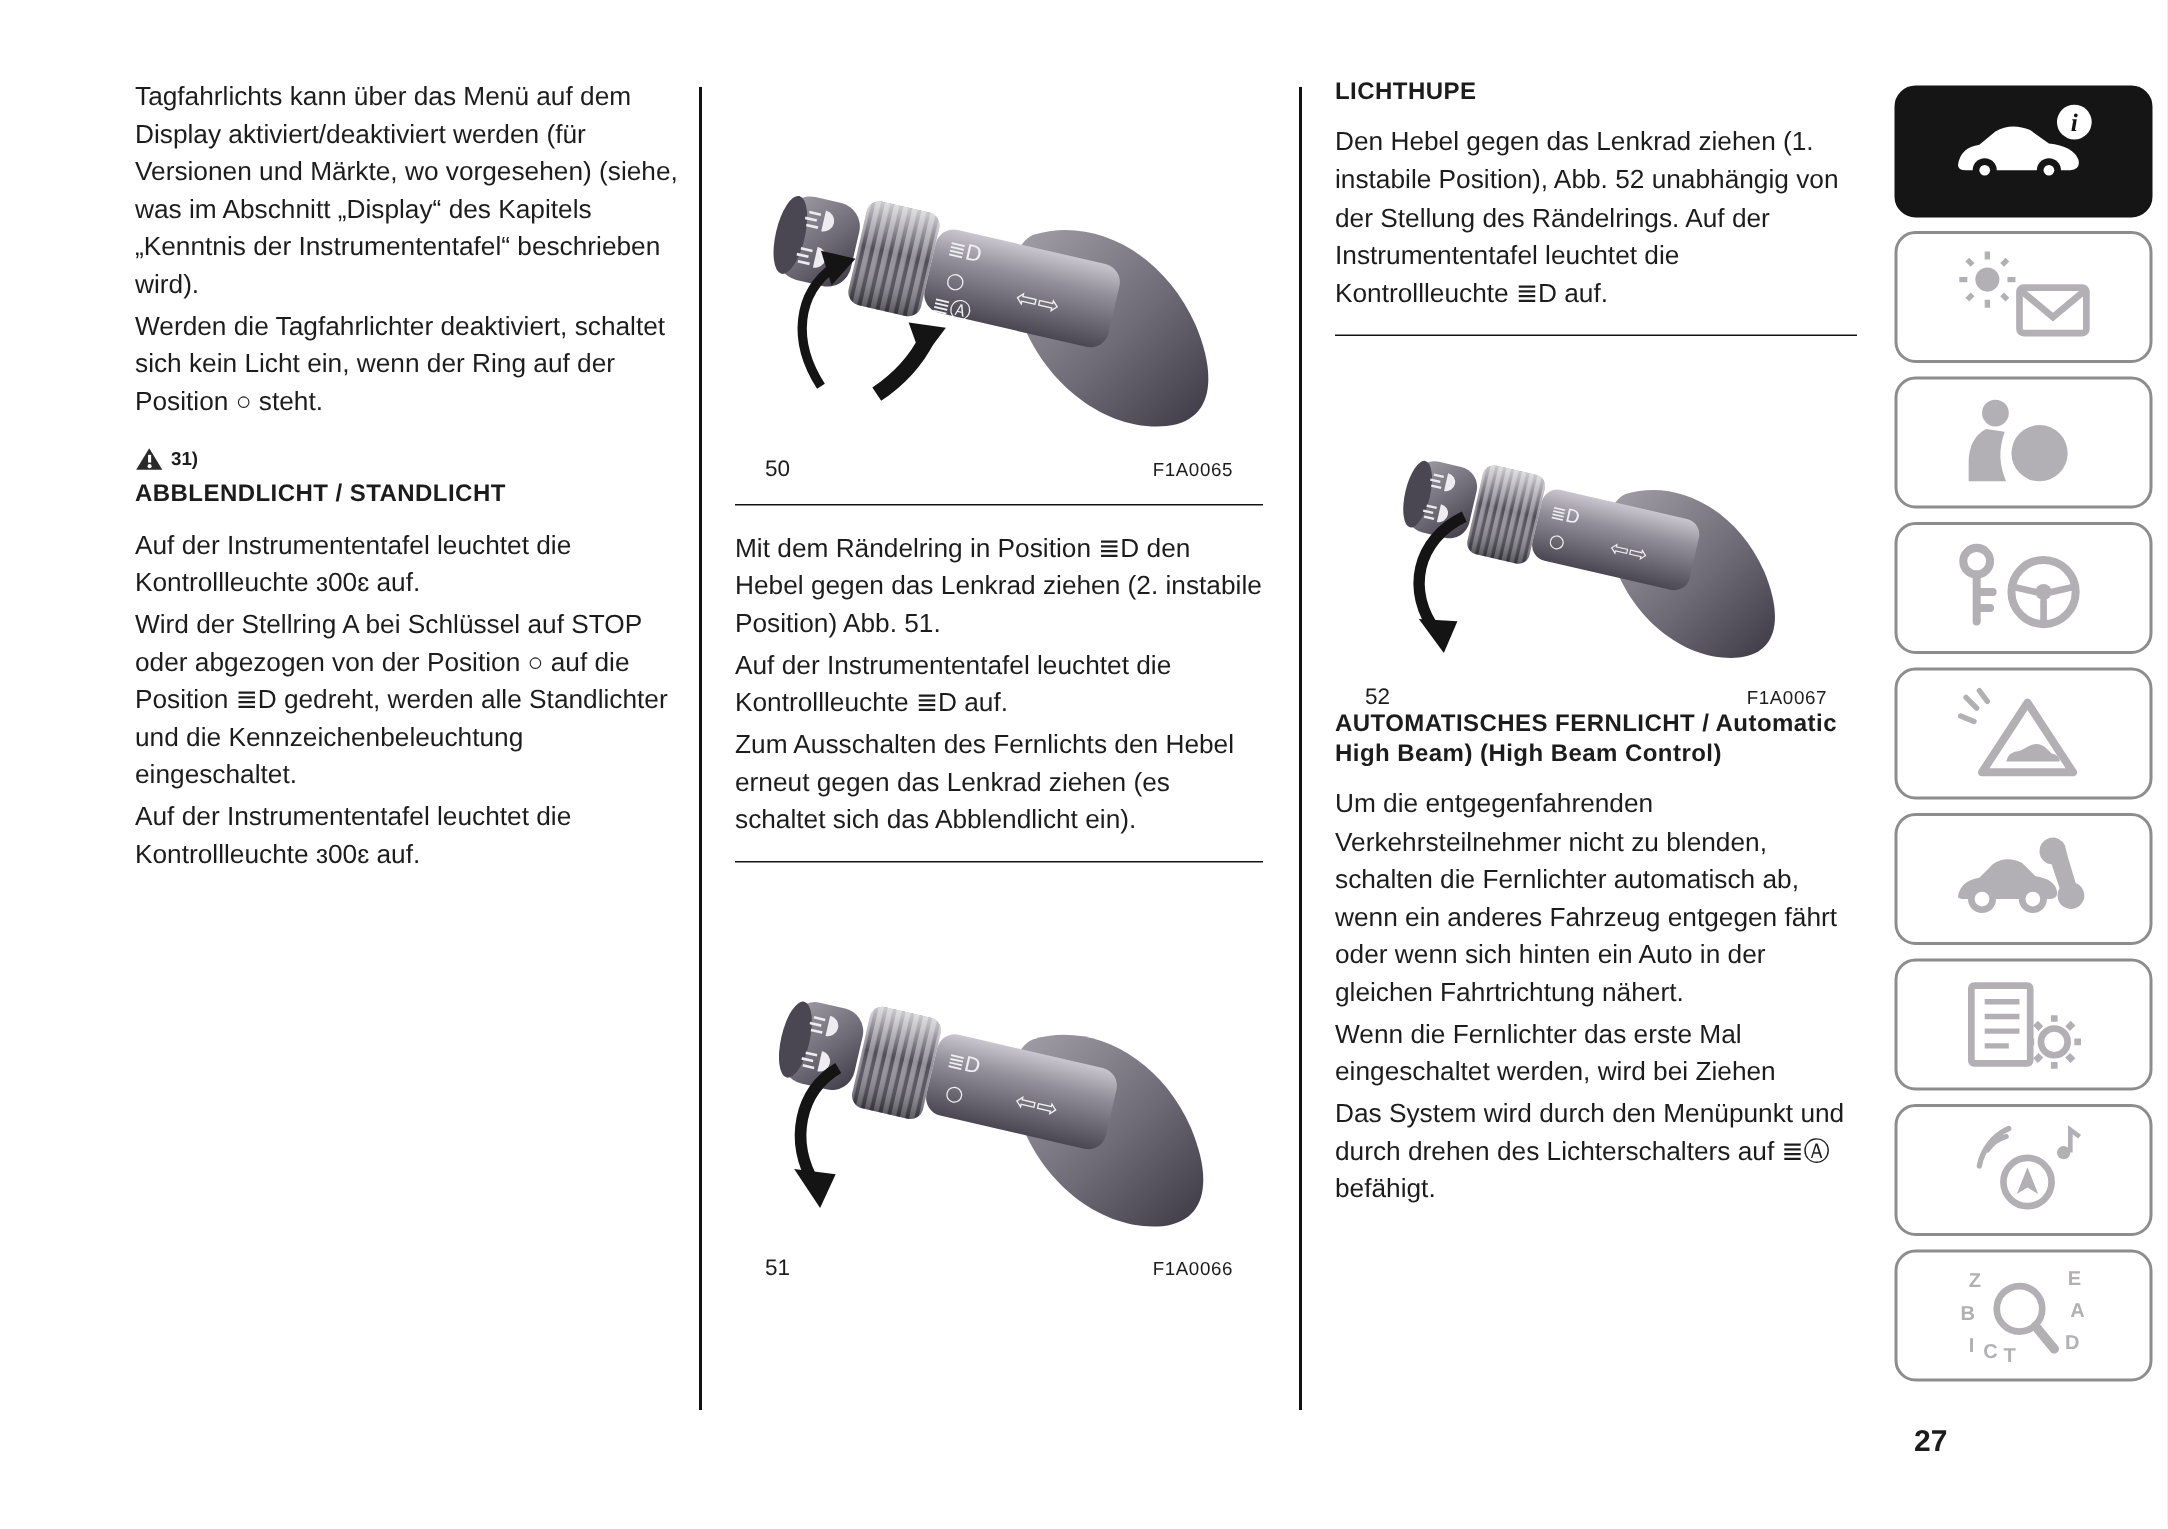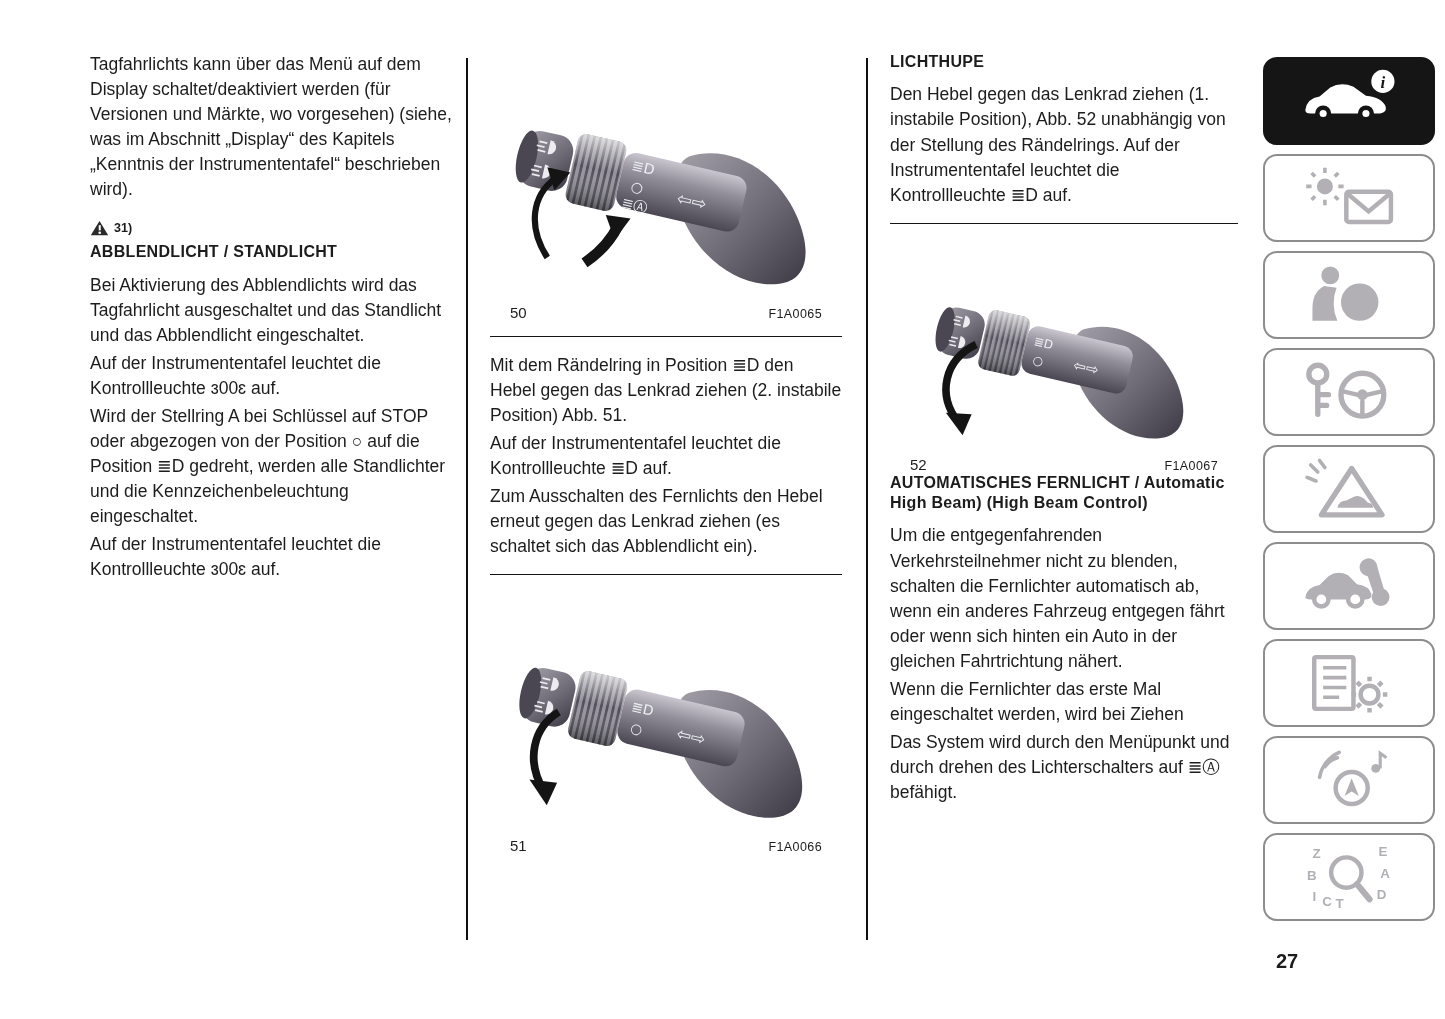--- a/index.html
+++ b/index.html
@@ -67,7 +67,7 @@
 <div class="page">
 
   <section class="col col1">
-    <p class="body">Tagfahrlichts kann über das Menü auf dem Display schaltet/deaktiviert werden (für Versionen und Märkte, wo vorgesehen) (siehe, was im Abschnitt „Display“ des Kapitels „Kenntnis der Instrumententafel“ beschrieben wird).</p>
+    <p class="body">Tagfahrlichts kann über das Menü auf dem Display aktiviert/deaktiviert werden (für Versionen und Märkte, wo vorgesehen) (siehe, was im Abschnitt „Display“ des Kapitels „Kenntnis der Instrumententafel“ beschrieben wird).</p>
     <div class="note">
       <svg class="warn" viewBox="0 0 24 20">
         <path d="M12 1 L23 19 H1 Z" fill="#2a2a2a"></path>

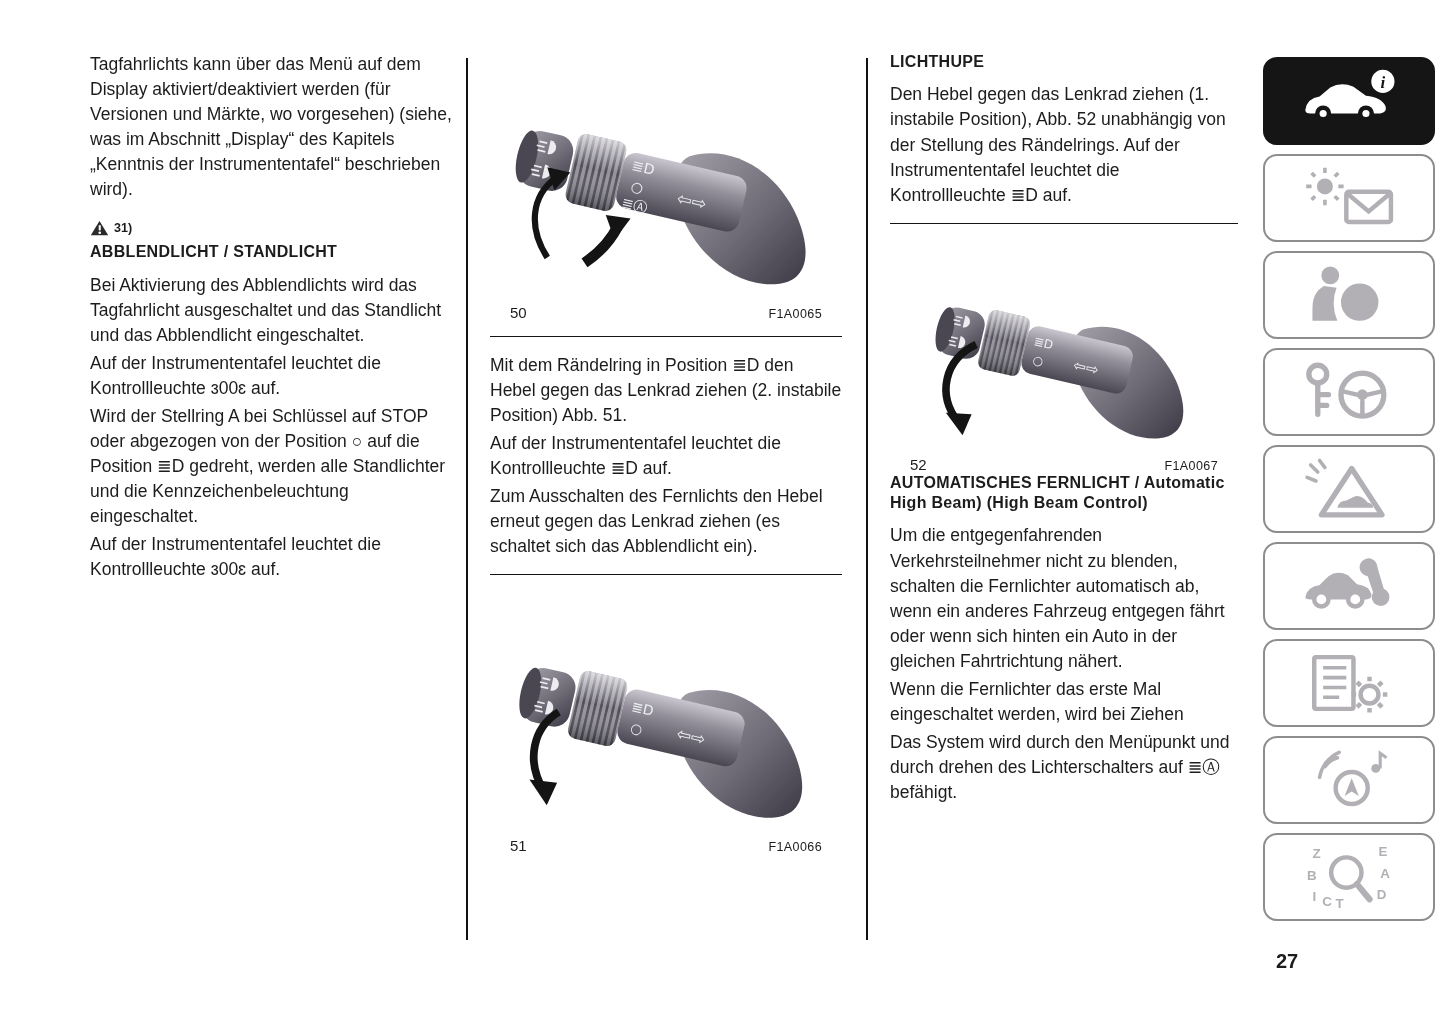--- a/index.html
+++ b/index.html
@@ -68,6 +68,7 @@
 
   <section class="col col1">
     <p class="body">Tagfahrlichts kann über das Menü auf dem Display aktiviert/deaktiviert werden (für Versionen und Märkte, wo vorgesehen) (siehe, was im Abschnitt „Display“ des Kapitels „Kenntnis der Instrumententafel“ beschrieben wird).</p>
+    <p class="body">Werden die Tagfahrlichter deaktiviert, schaltet sich kein Licht ein, wenn der Ring auf der Position ○ steht.</p>
     <div class="note">
       <svg class="warn" viewBox="0 0 24 20">
         <path d="M12 1 L23 19 H1 Z" fill="#2a2a2a"></path>

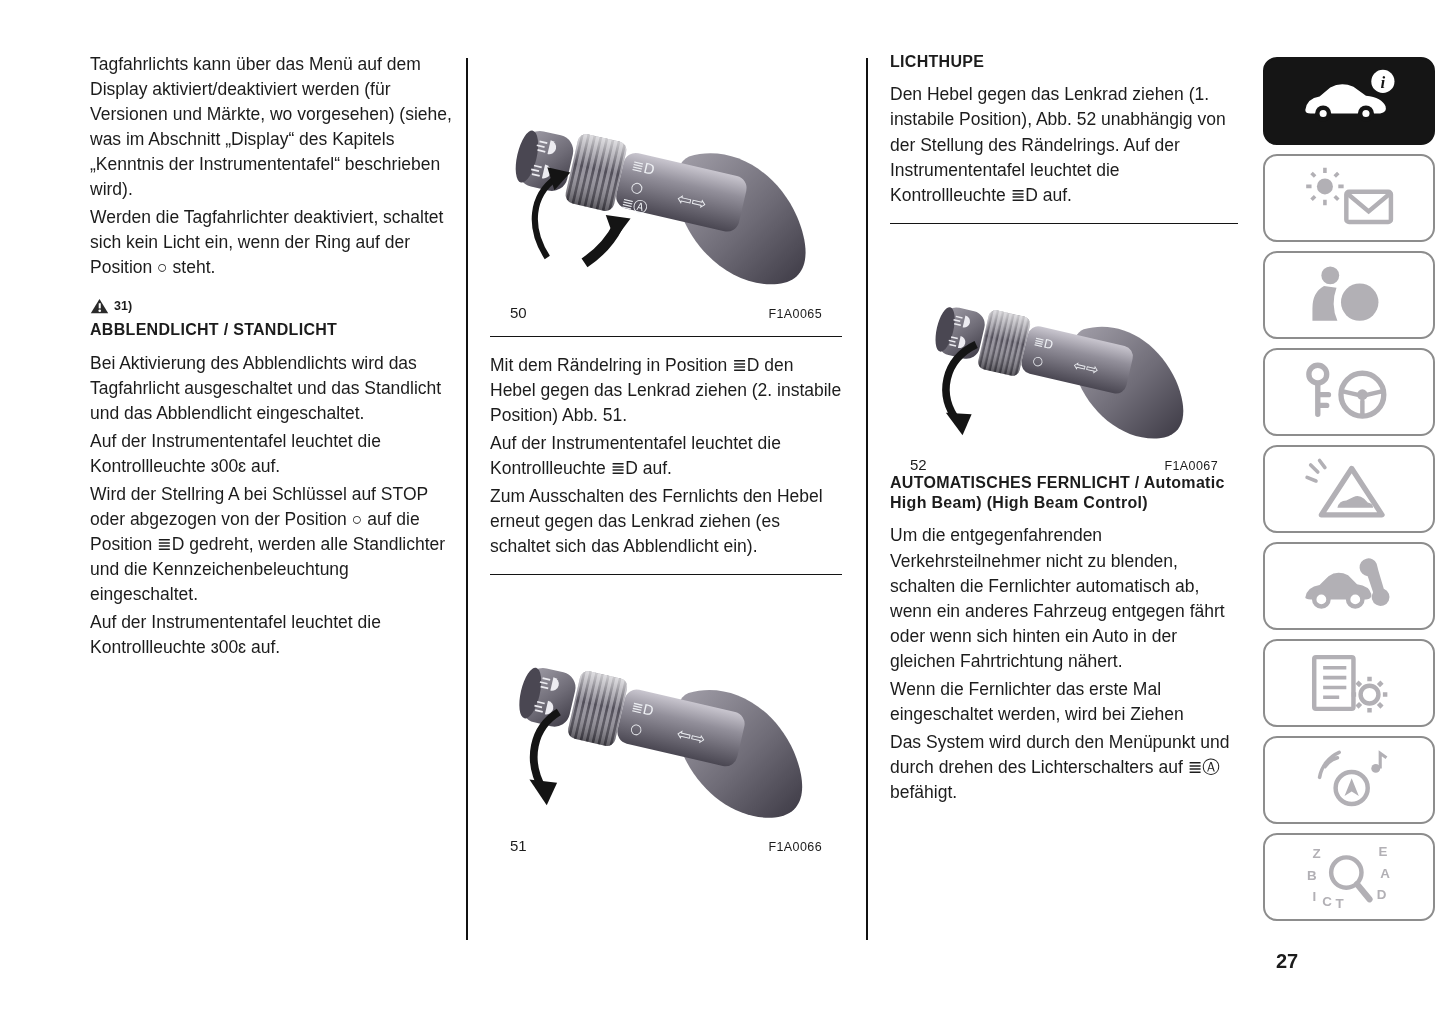--- a/index.html
+++ b/index.html
@@ -78,7 +78,6 @@
       <span class="note-num">31)</span>
     </div>
     <h2 class="section h-gap">ABBLENDLICHT / STANDLICHT</h2>
-    <p class="body">Bei Aktivierung des Abblendlichts wird das Tagfahrlicht ausgeschaltet und das Standlicht und das Abblendlicht eingeschaltet.</p>
     <p class="body">Auf der Instrumententafel leuchtet die Kontrollleuchte ɜ00ɛ auf.</p>
     <p class="body">Wird der Stellring A bei Schlüssel auf STOP oder abgezogen von der Position ○ auf die Position ≣D gedreht, werden alle Standlichter und die Kennzeichenbeleuchtung eingeschaltet.</p>
     <p class="body">Auf der Instrumententafel leuchtet die Kontrollleuchte ɜ00ɛ auf.</p>

